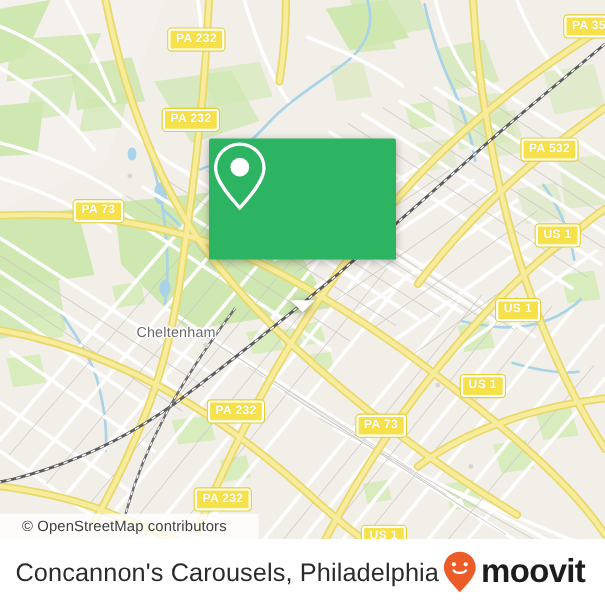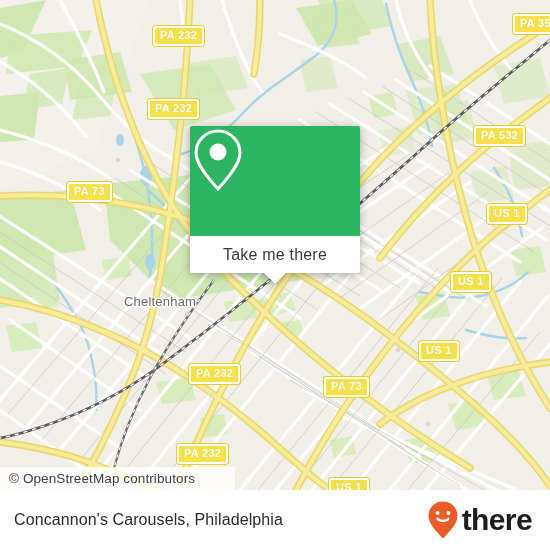--- a/index.html
+++ b/index.html
@@ -314,9 +314,6 @@
           <circle cx="28" cy="26" r="8.5" fill="#ffffff"></circle>
         </svg>
       </div>
-      <div class="popup-foot">
-        <span>Take me there</span>
-      </div>
       <div class="popup-tail"></div>
     </div>
 

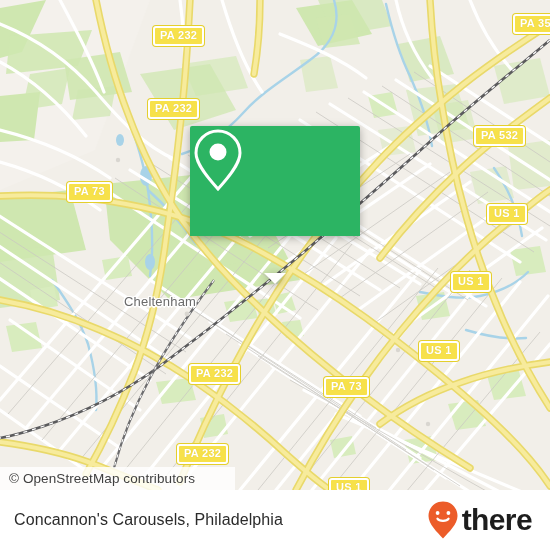--- a/index.html
+++ b/index.html
@@ -38,7 +38,7 @@
   
   .attrib{position:absolute;left:0;top:467px;height:23px;width:235px;
     background:rgba(255,255,255,.82);display:flex;align-items:center;}
-  .attrib span{color:#3f3f3f;font-size:13.5px;padding-left:9px;letter-spacing:.1px;}
+  .attrib span{color:#3f3f3f;font-size:13.5px;padding-left:20px;letter-spacing:.1px;}
 
   
   .footer{position:absolute;left:0;top:490px;width:550px;height:60px;

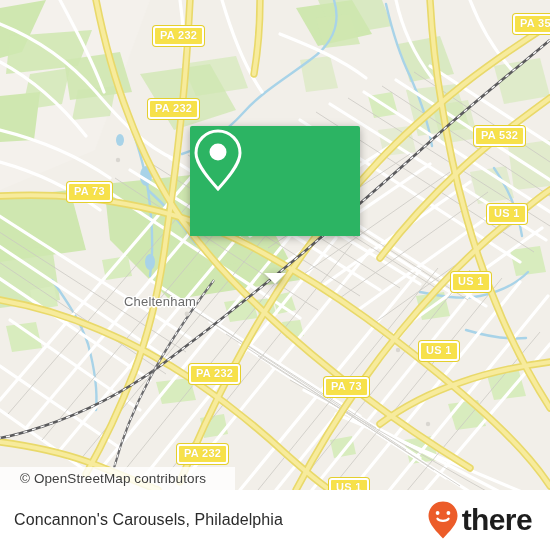--- a/index.html
+++ b/index.html
@@ -46,7 +46,7 @@
     padding:0 18px 0 14px;box-sizing:border-box;overflow:hidden;}
   .footer-fade{position:absolute;left:0;top:490px;width:550px;height:60px;
     pointer-events:none;opacity:.12;}
-  .caption{color:#2b2b2b;font-size:16px;letter-spacing:.1px;white-space:nowrap;
+  .caption{color:#2b2b2b;font-size:23px;letter-spacing:.1px;white-space:nowrap;
     position:relative;z-index:2;}
   .brand{display:flex;align-items:center;gap:3px;position:relative;z-index:2;}
   .brand-name{color:#1d1d1d;font-size:30px;font-weight:bold;letter-spacing:-0.6px;

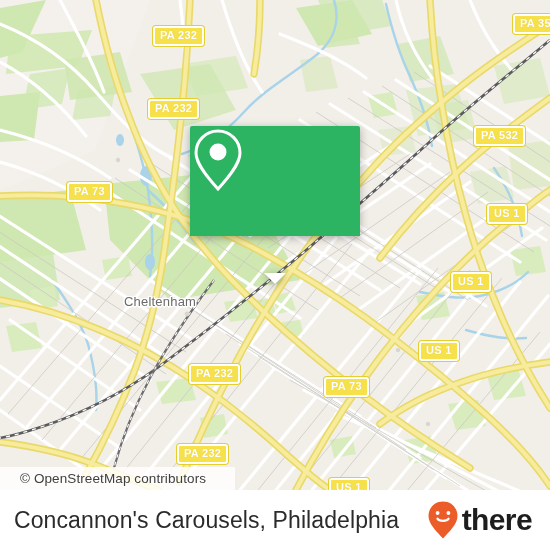--- a/index.html
+++ b/index.html
@@ -347,7 +347,7 @@
         <circle cx="21.4" cy="13" r="1.9" fill="#ffffff"></circle>
         <path d="M10.4 18.6 C12.2 21.6 19.8 21.6 21.6 18.6" fill="none" stroke="#ffffff" stroke-width="2.1" stroke-linecap="round"></path>
       </svg>
-      <span class="brand-name">there</span>
+      <span class="brand-name">moovit</span>
     </div>
   </div>
 

